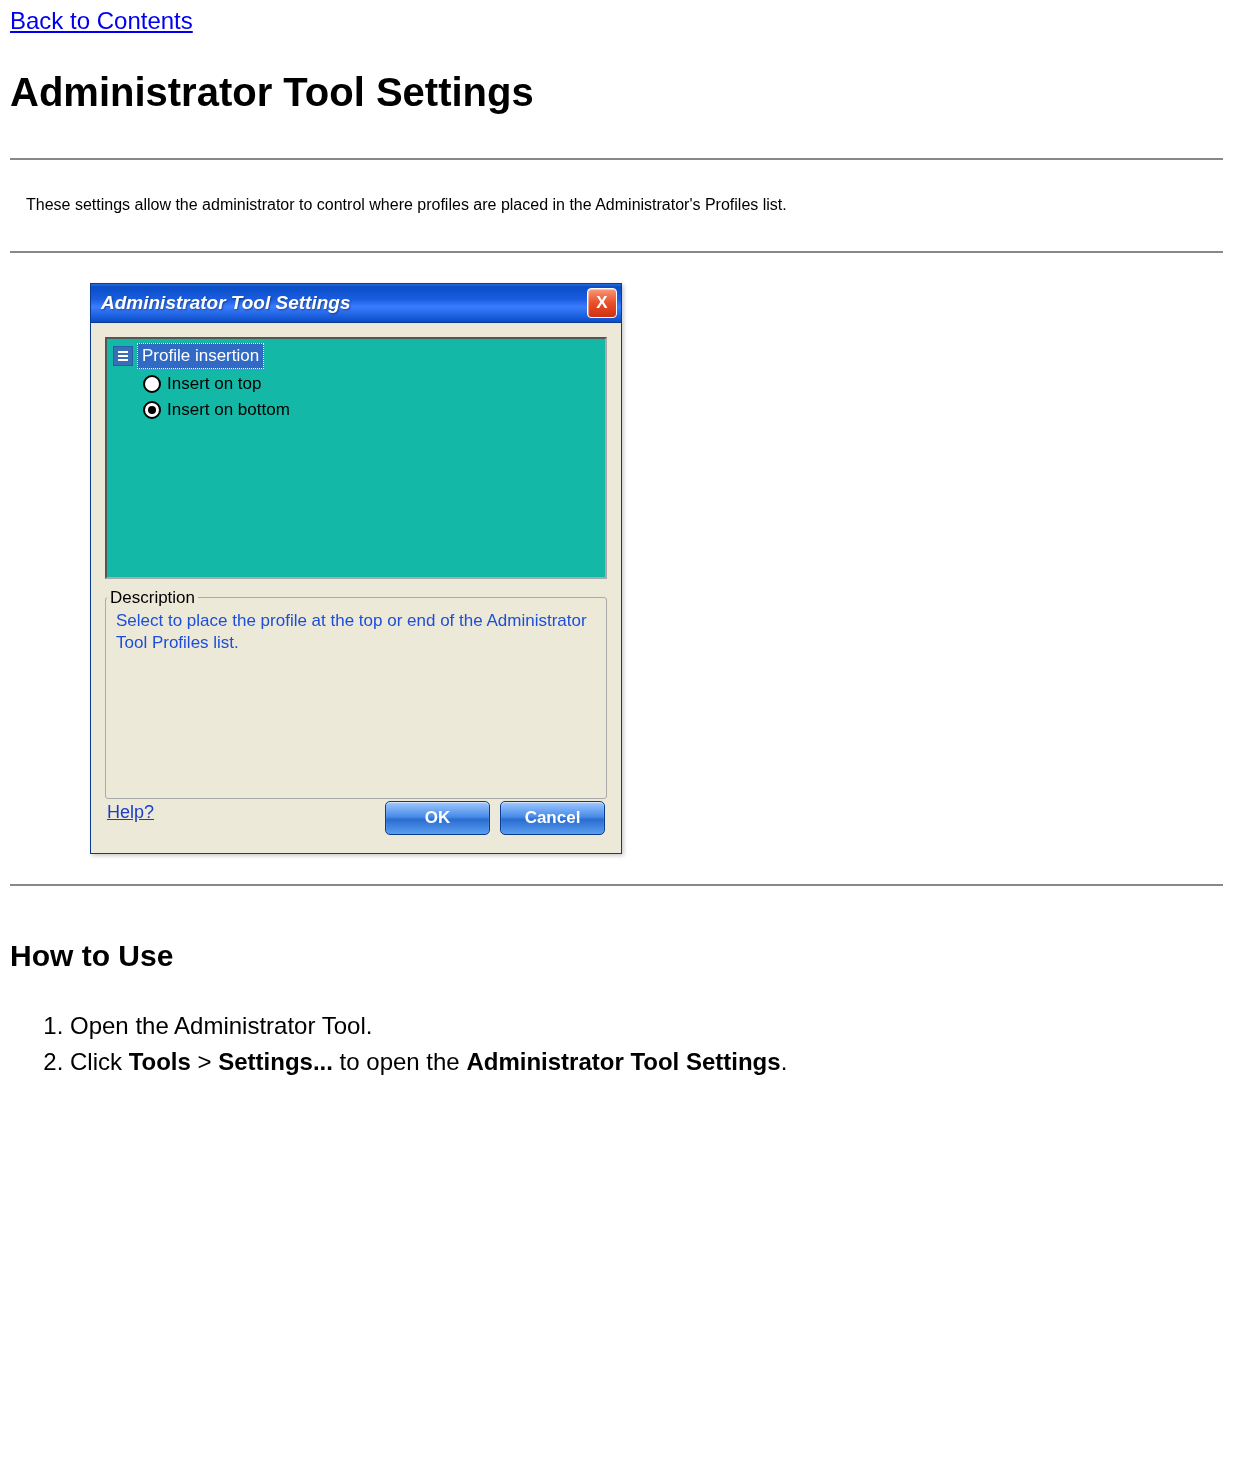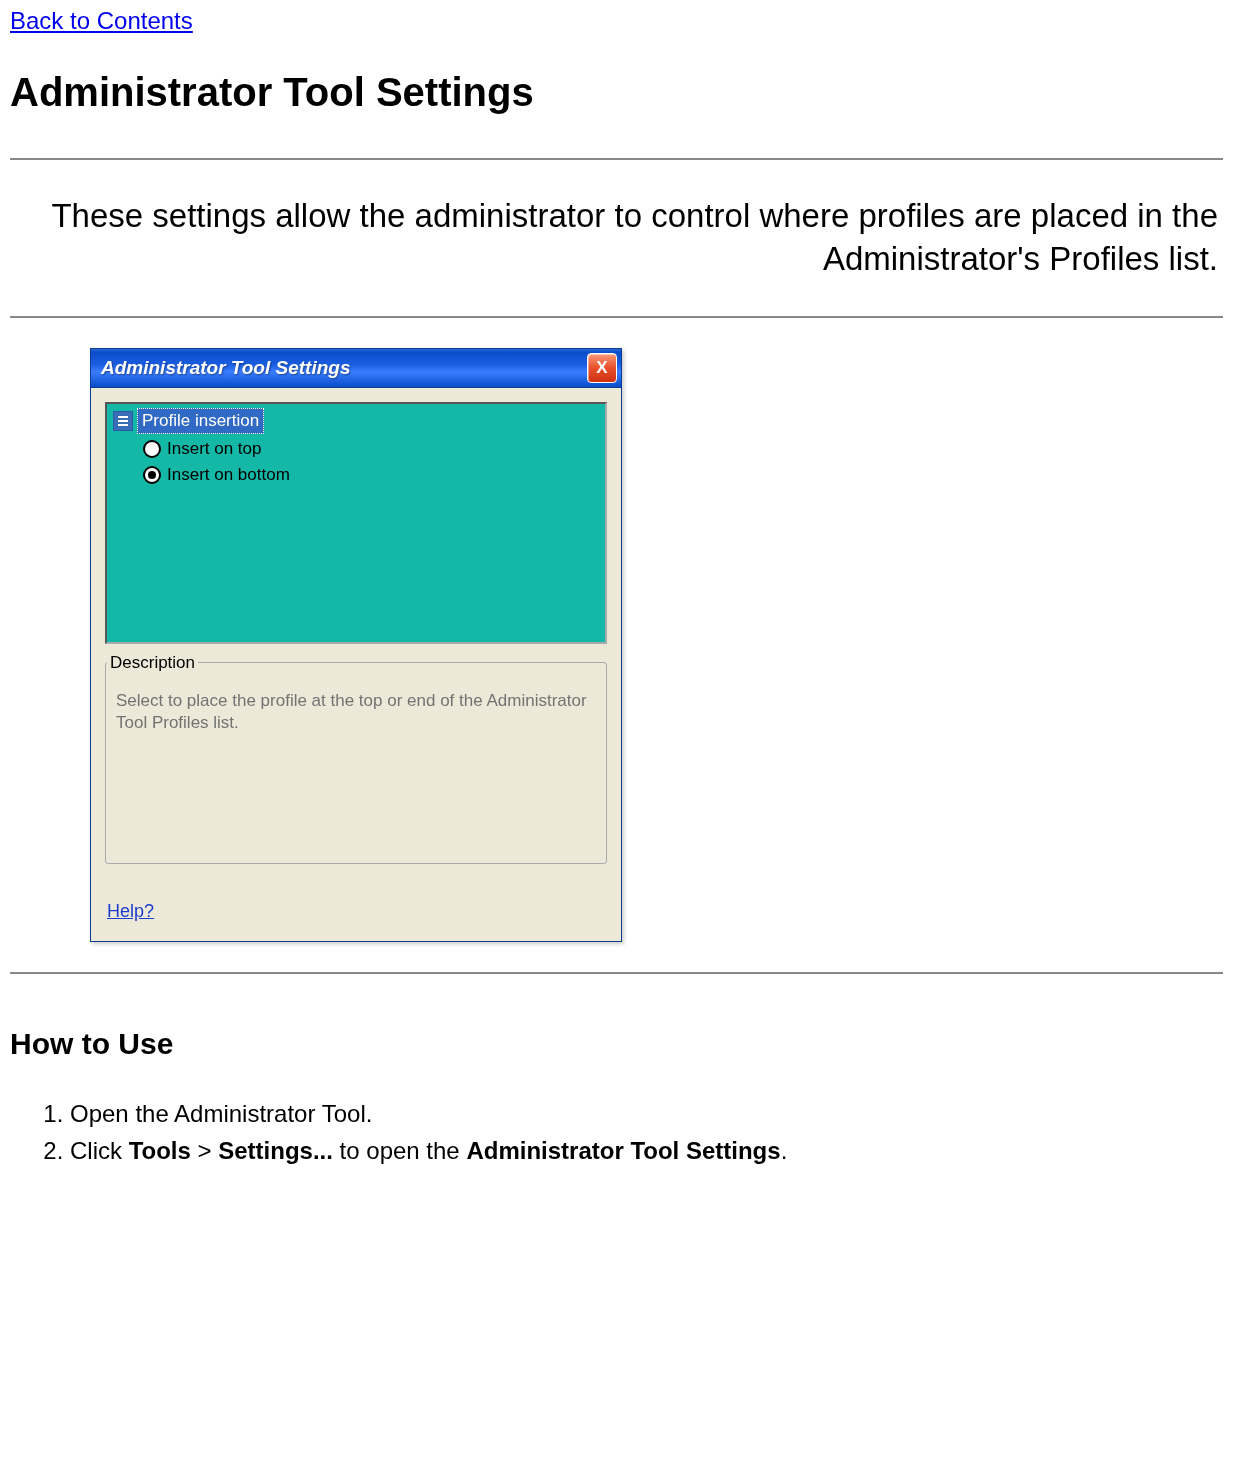--- a/index.html
+++ b/index.html
@@ -28,9 +28,8 @@
     margin: 30px 0;
   }
   p.intro {
-    font-size: 33px;
-    margin: 35px 5px;
-    text-align: right;
+    font-size: 16px;
+    margin: 35px 16px;
   }
   h2.how-to-use {
     font-size: 30px;

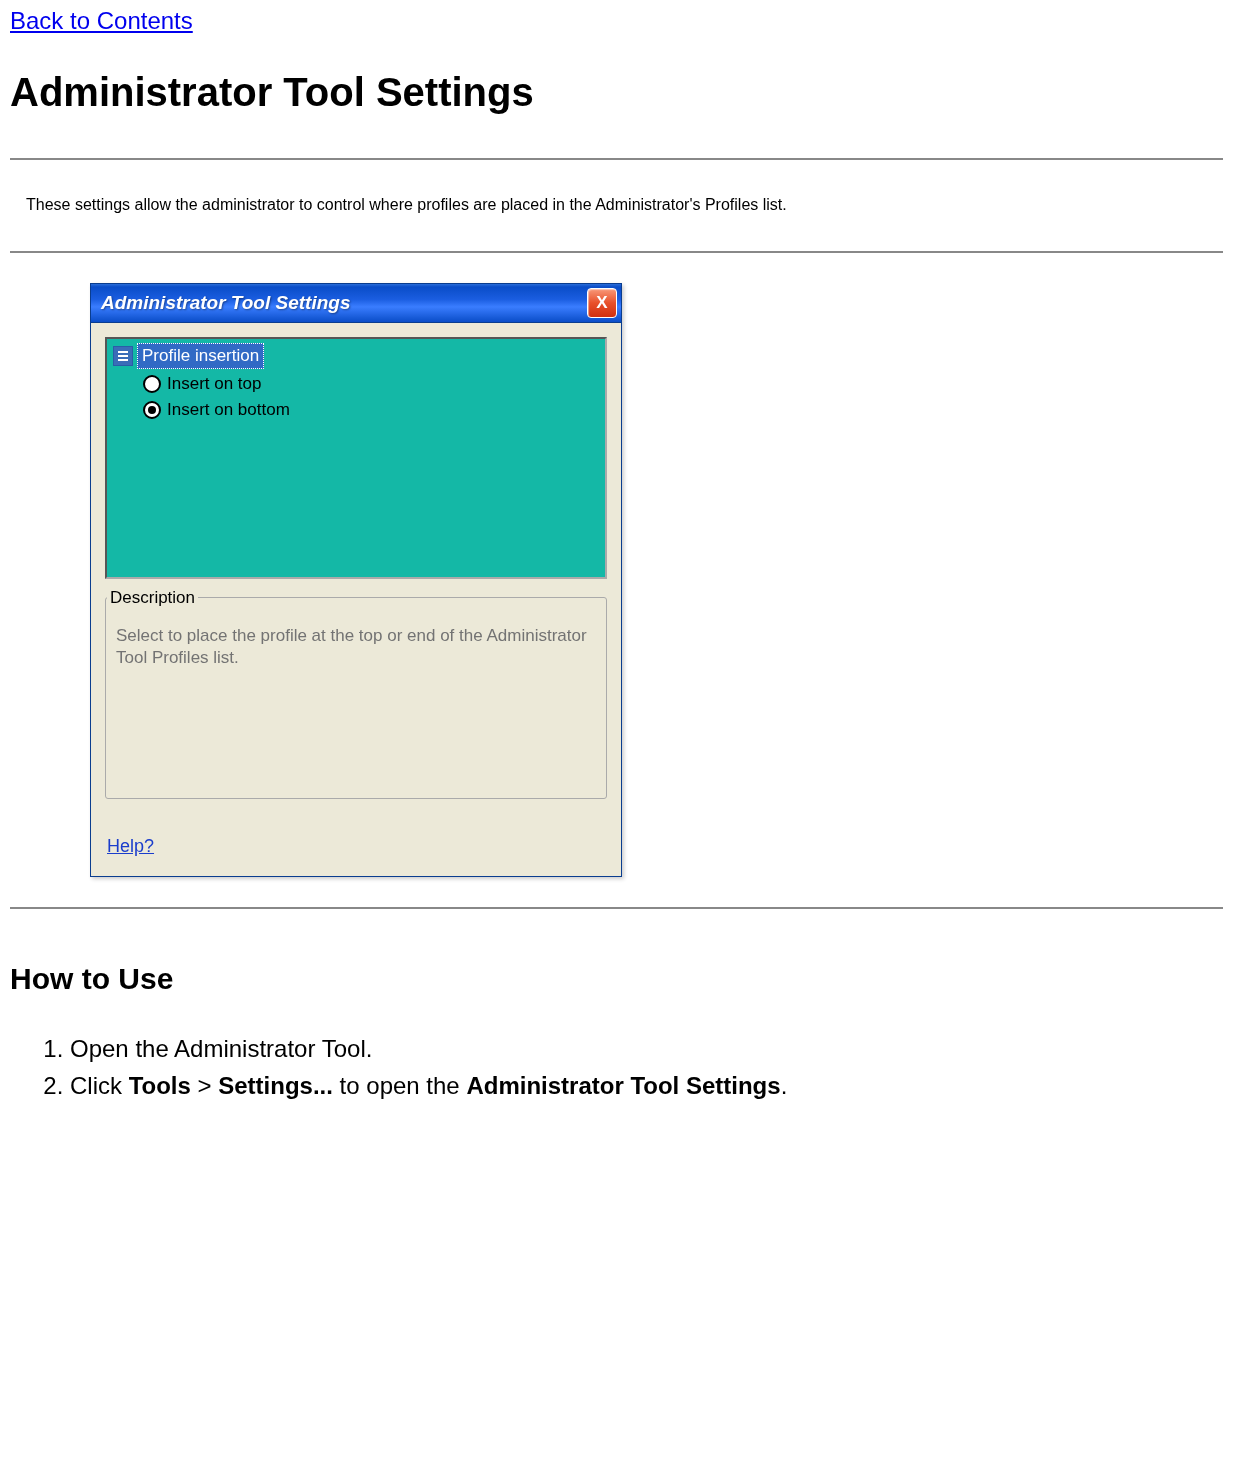--- a/index.html
+++ b/index.html
@@ -186,8 +186,8 @@
   .groupbox-text {
     font-family: Tahoma, sans-serif;
     font-size: 17px;
-    color: #737373;
-    margin-top: 17px;
+    color: #1d4ed8;
+    margin-top: 2px;
     line-height: 1.3;
   }
   .button-row {

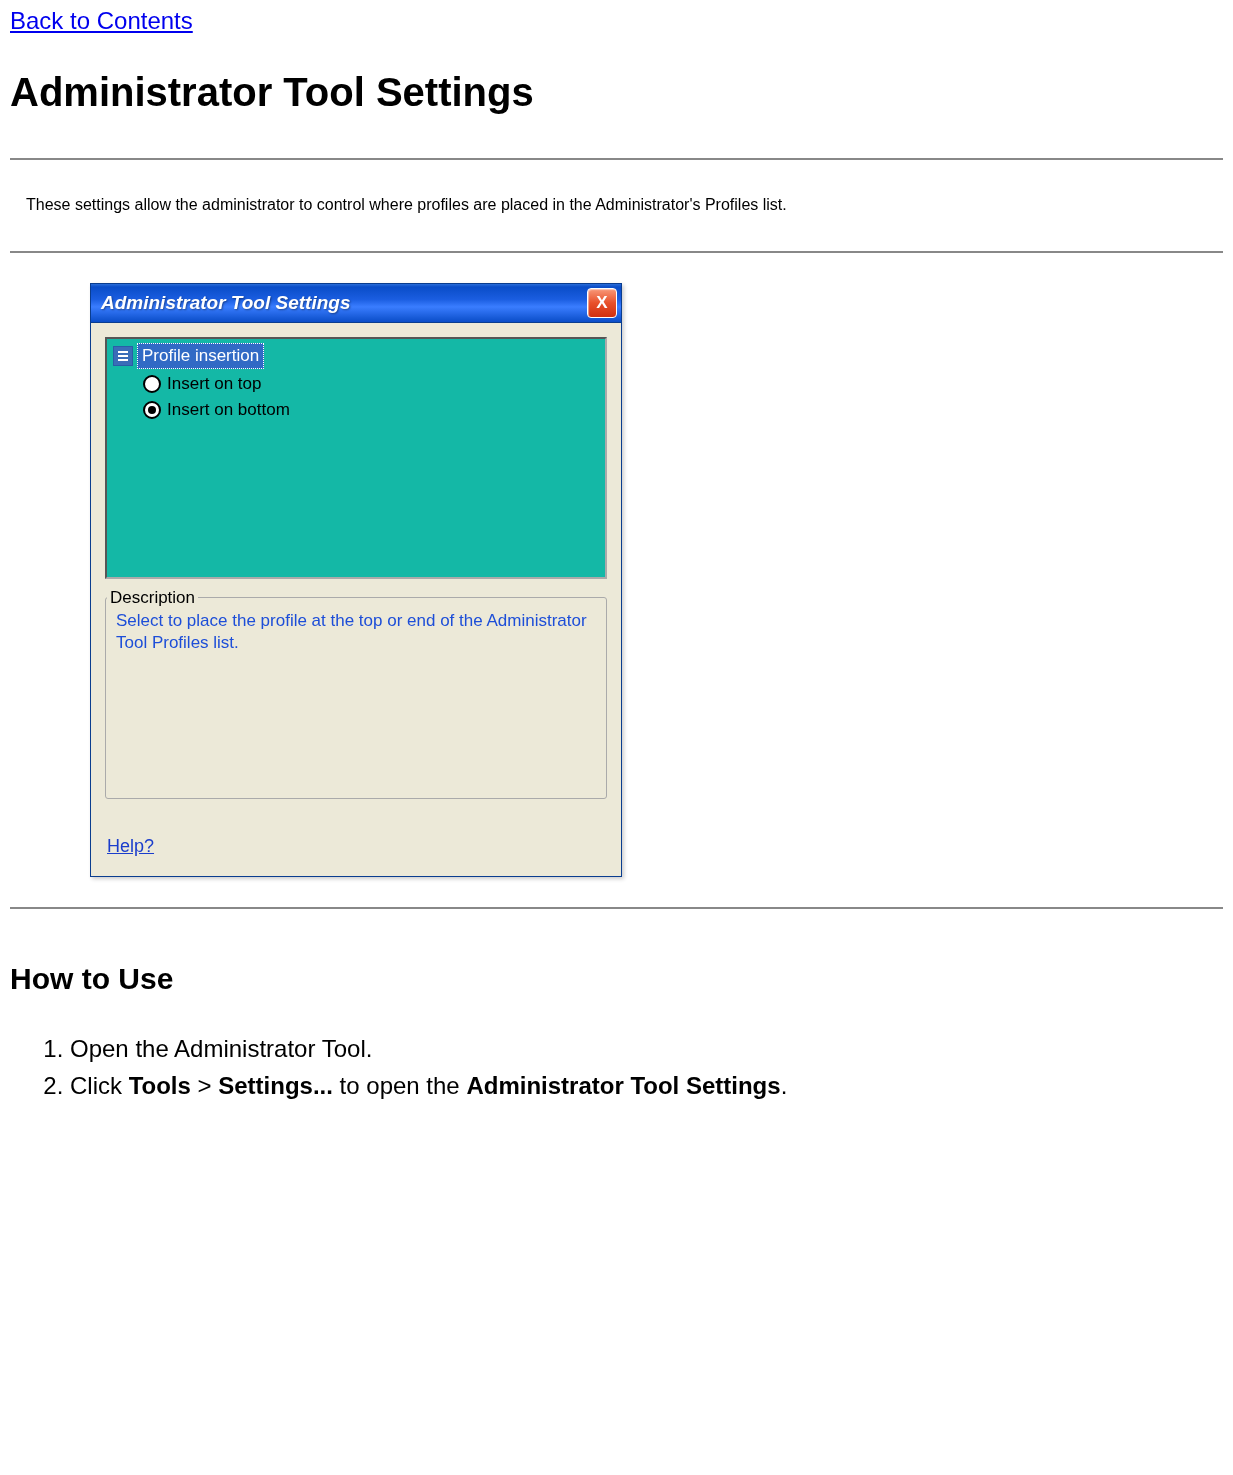--- a/index.html
+++ b/index.html
@@ -194,7 +194,7 @@
     display: flex;
     align-items: flex-start;
     justify-content: space-between;
-    margin-top: 36px;
+    margin-top: 2px;
     padding: 0 2px 4px 2px;
   }
   .help-link {

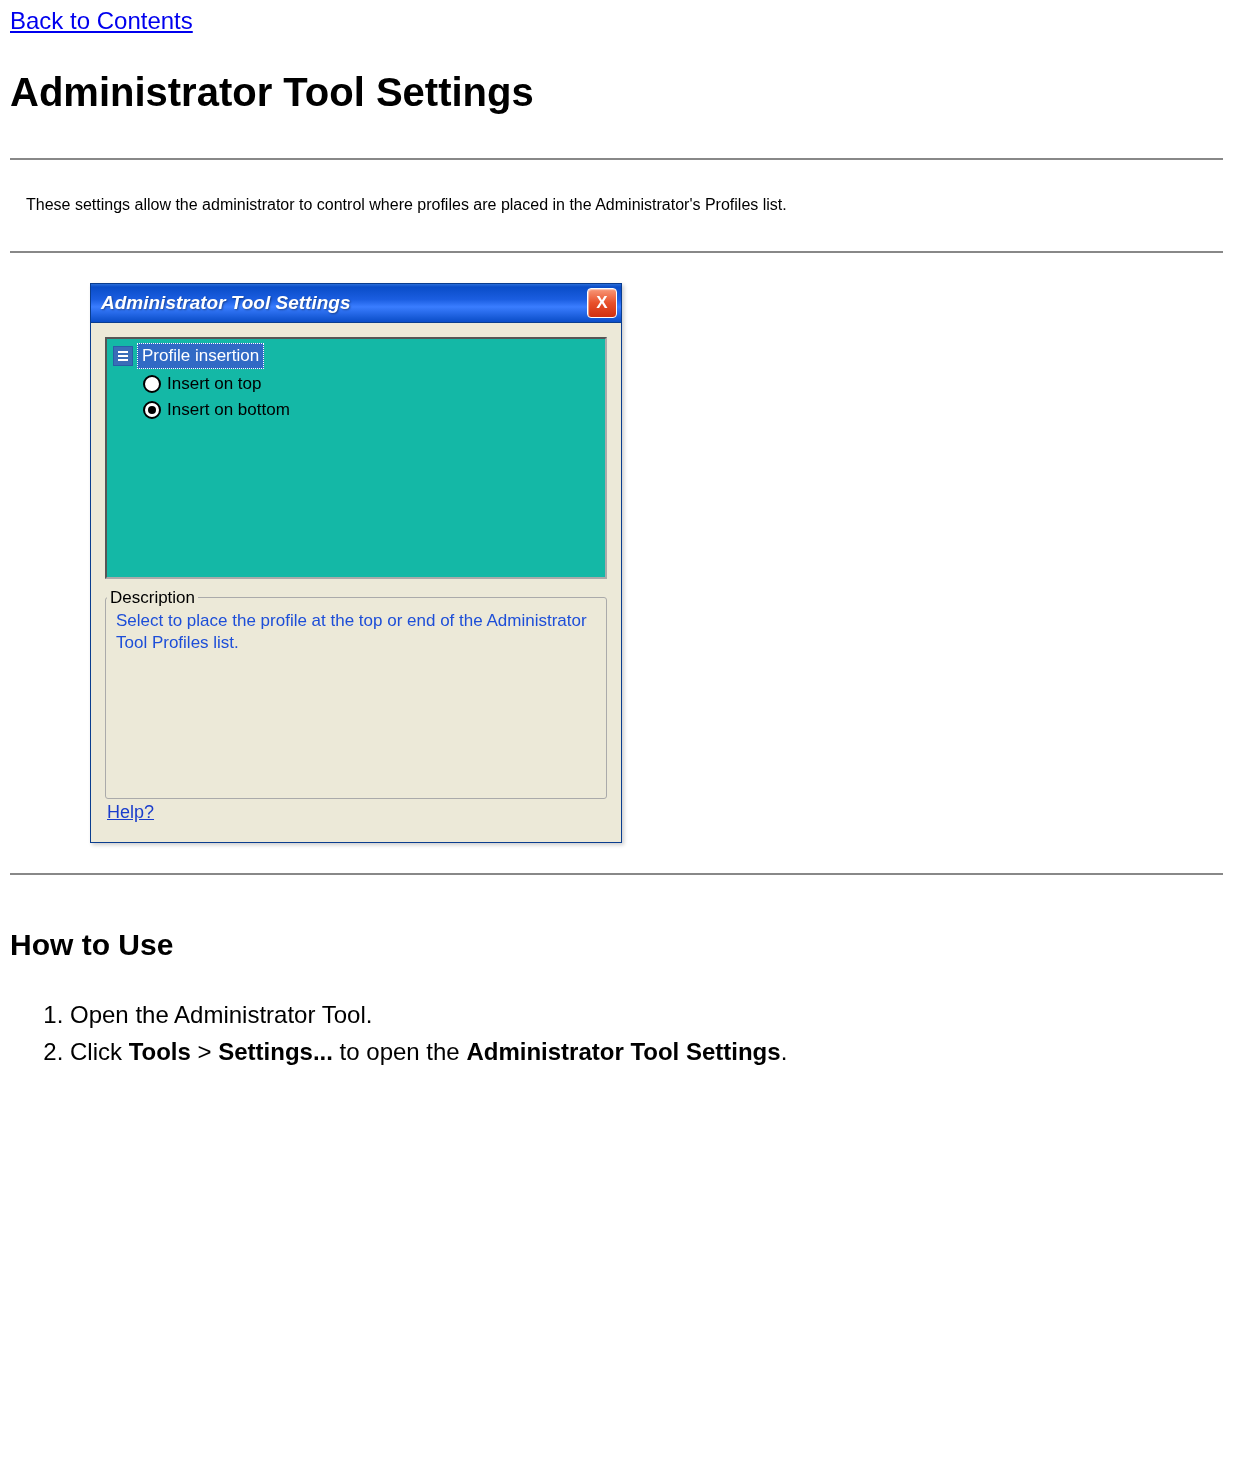--- a/index.html
+++ b/index.html
@@ -268,6 +268,10 @@
 
       <div class="button-row">
         <span class="help-link">Help?</span>
+        <div class="dlg-buttons">
+          <button class="dlg-btn">OK</button>
+          <button class="dlg-btn">Cancel</button>
+        </div>
       </div>
     </div>
   </div>

